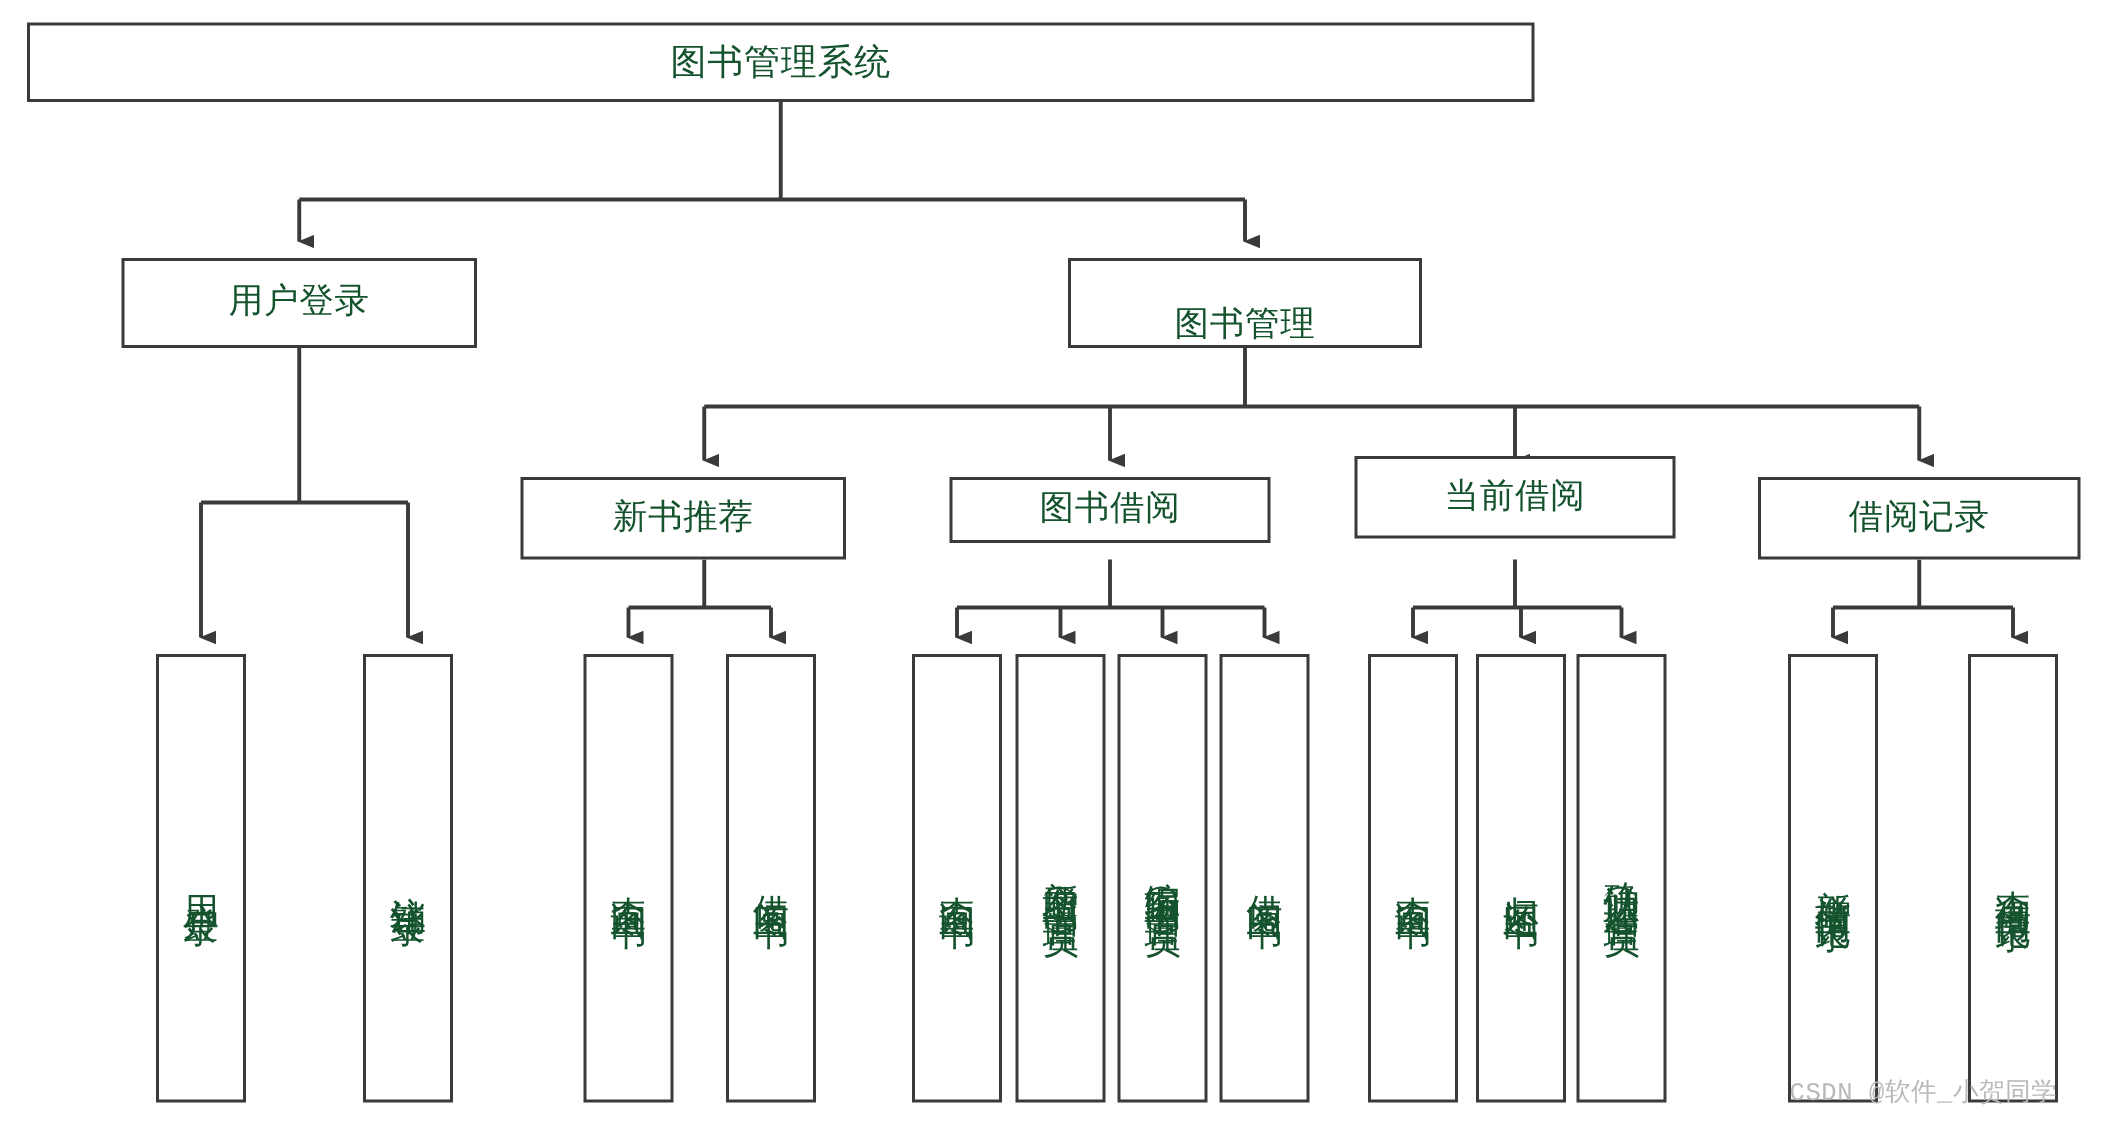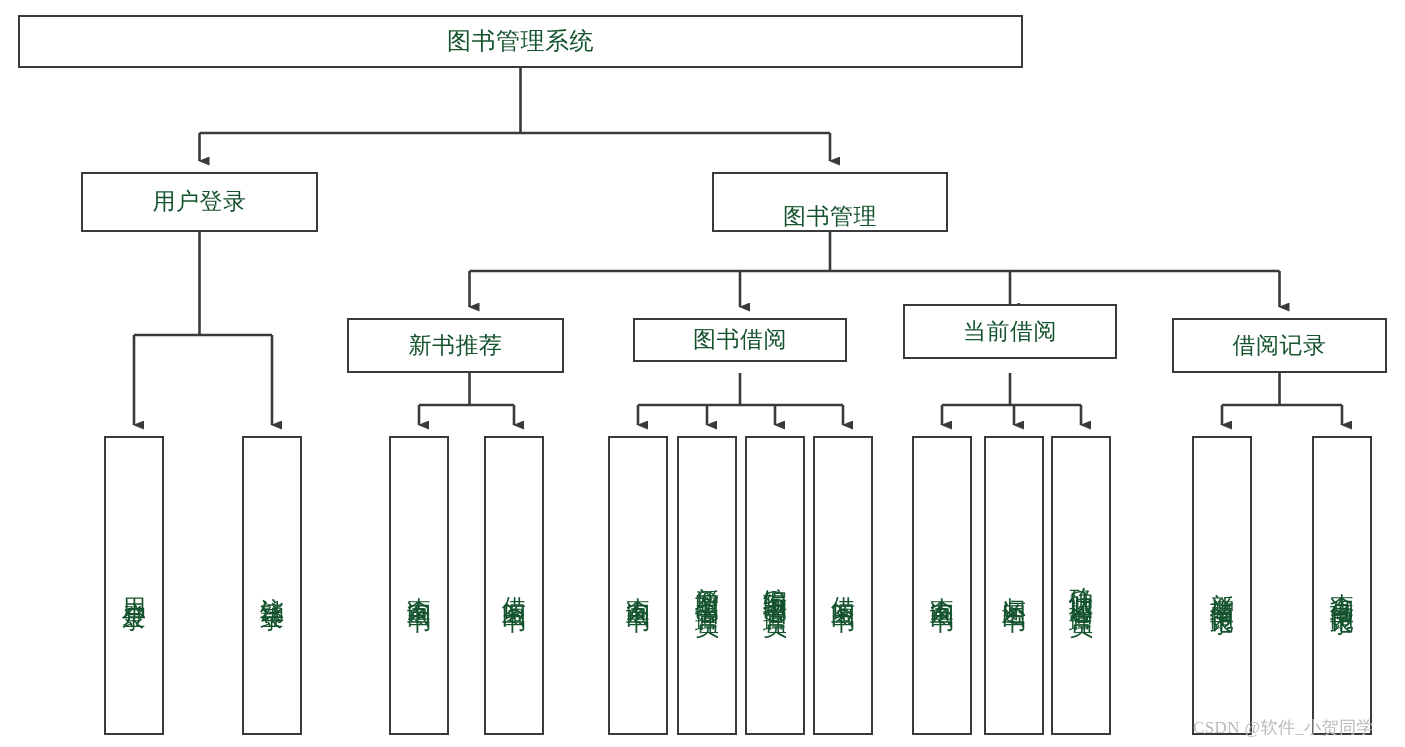--- a/index.html
+++ b/index.html
@@ -63,7 +63,7 @@
     position: absolute;
     color: #b9b9b9;
     font-size: 17px;
-    font-family: Liberation Serif, serif;
+    font-family: Liberation Mono, monospace;
     white-space: nowrap;
     letter-spacing: 0.4px;
   }

